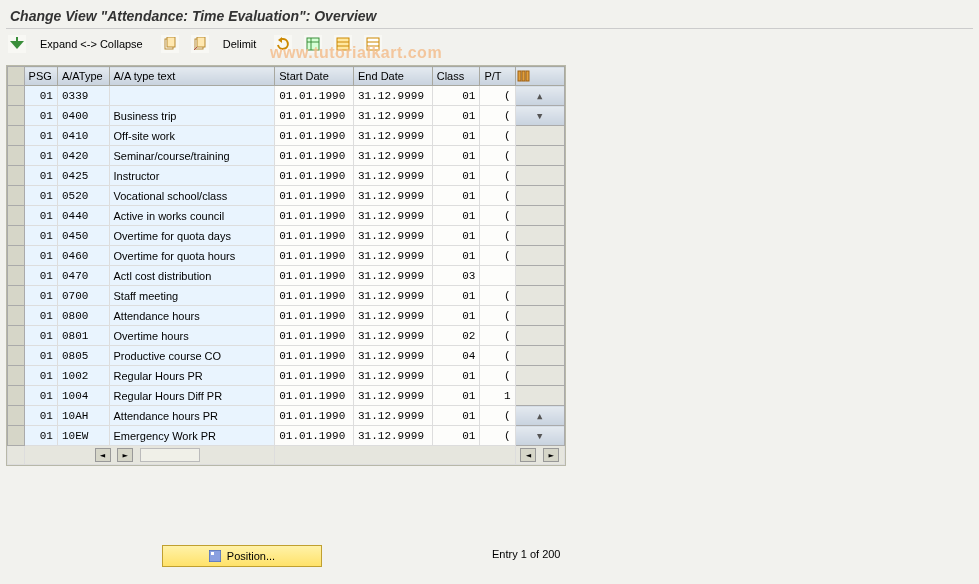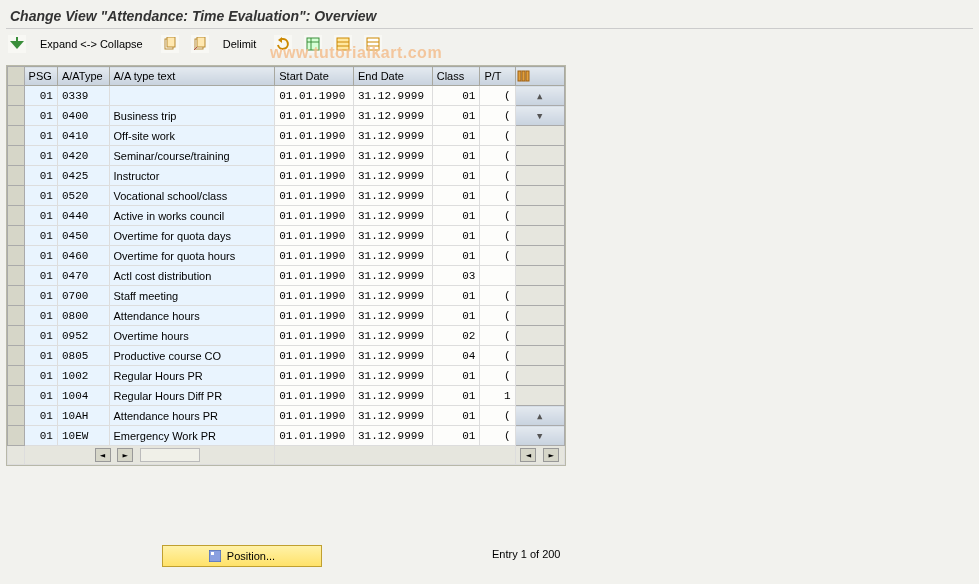--- a/index.html
+++ b/index.html
@@ -355,7 +355,7 @@
         <tr>
           <td class="rowsel"></td>
           <td class="psg">01</td>
-          <td class="aatype">0952</td>
+          <td class="aatype">0801</td>
           <td class="text">Overtime hours</td>
           <td class="sdate mono">01.01.1990</td>
           <td class="edate mono">31.12.9999</td>

